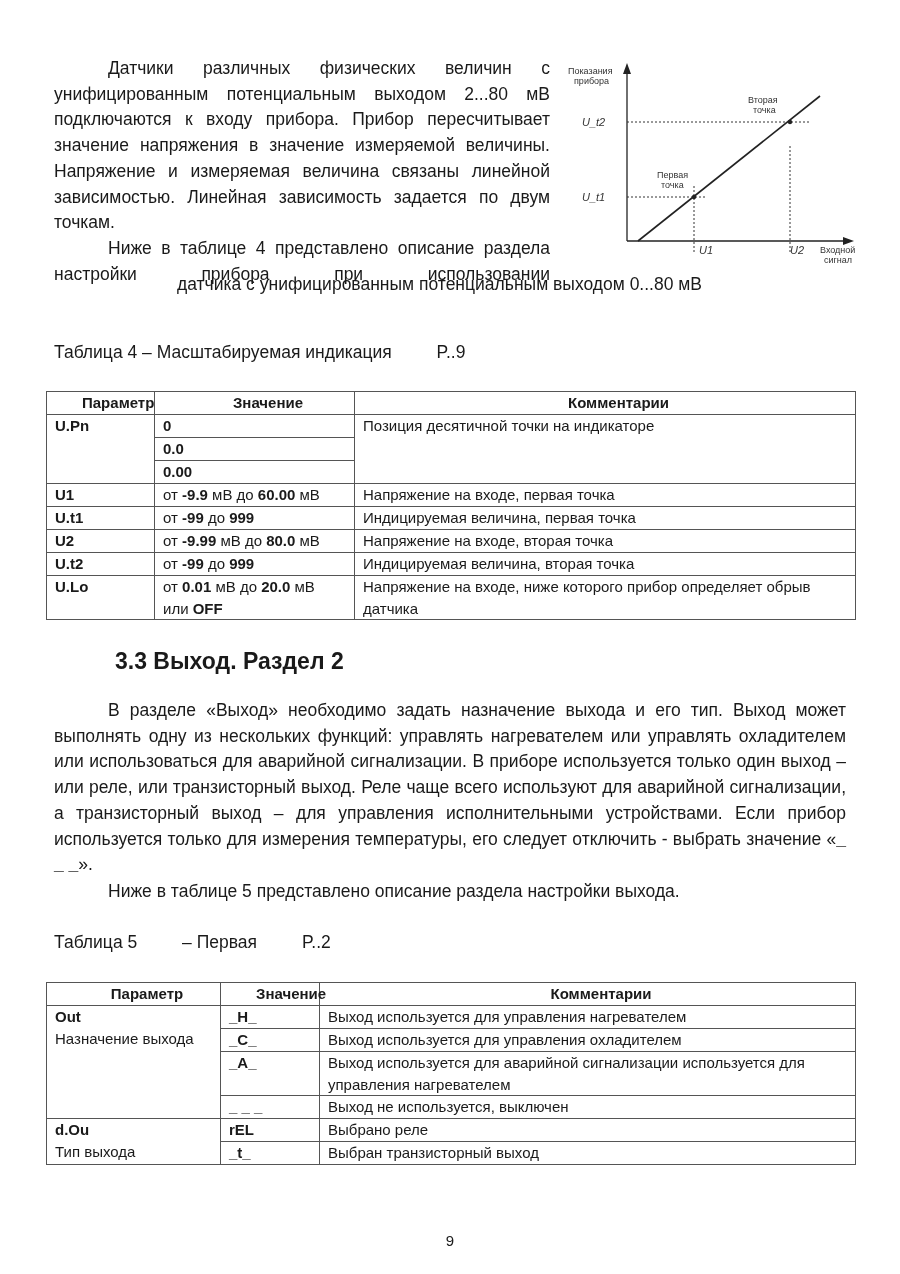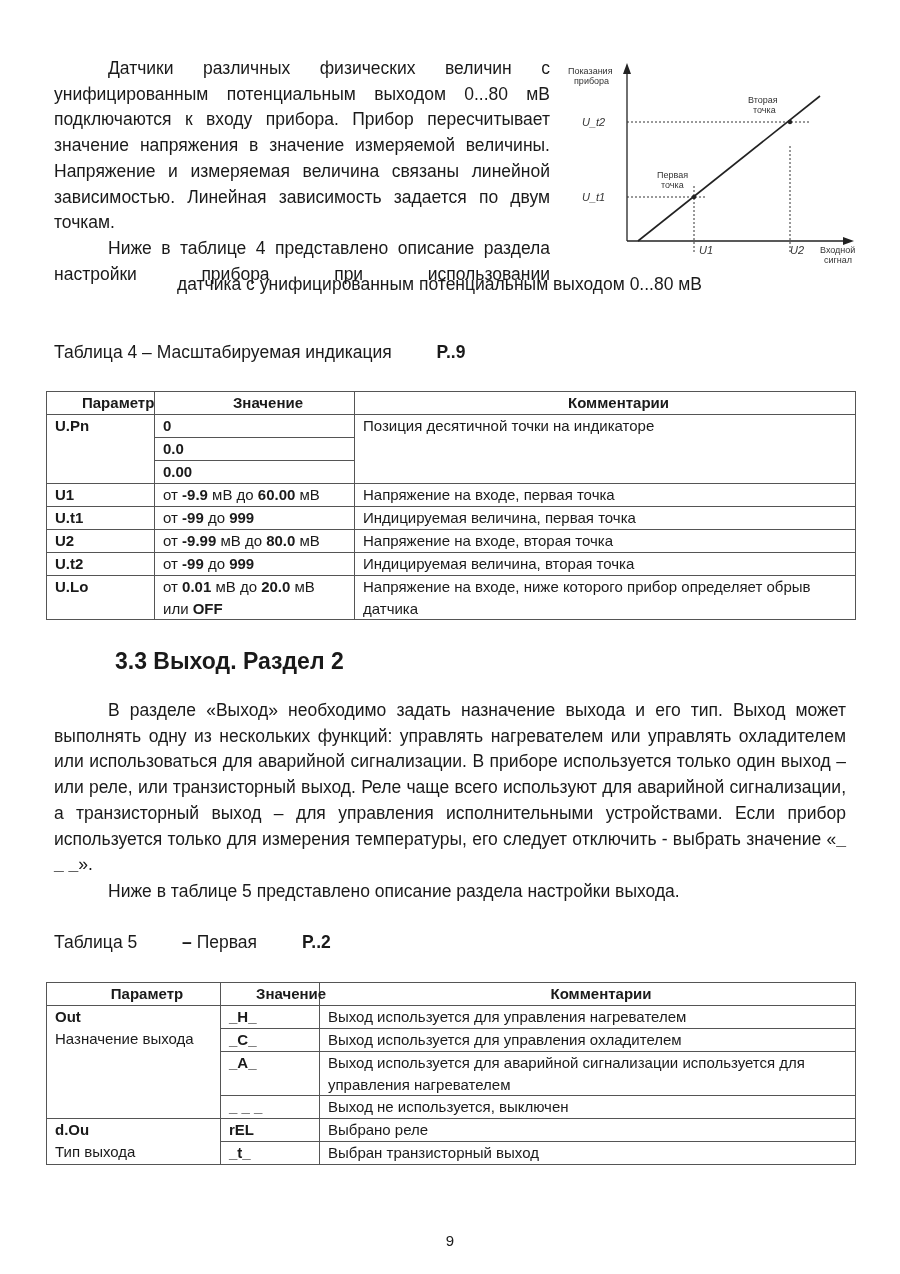--- a/index.html
+++ b/index.html
@@ -40,7 +40,7 @@
 <body>
 
 <p class="para intro">
-  <span class="indent-block" style="display:block;text-indent:54px;">Датчики различных физических величин с унифицированным потенциальным выходом 0...80 мВ подключаются к входу прибора. Прибор пересчитывает значение напряжения в значение измеряемой величины. Напряжение и измеряемая величина связаны линейной зависимостью. Линейная зависимость задается по двум точкам.</span>
+  <span class="indent-block" style="display:block;text-indent:54px;">Датчики различных физических величин с унифицированным потенциальным выходом 2...80 мВ подключаются к входу прибора. Прибор пересчитывает значение напряжения в значение измеряемой величины. Напряжение и измеряемая величина связаны линейной зависимостью. Линейная зависимость задается по двум точкам.</span>
   <span style="display:block;text-indent:54px;text-align-last:justify;">Ниже в таблице 4 представлено описание раздела настройки прибора при использовании</span>
 </p>
 <p class="para intro-last">датчика с унифицированным потенциальным выходом 0...80 мВ</p>

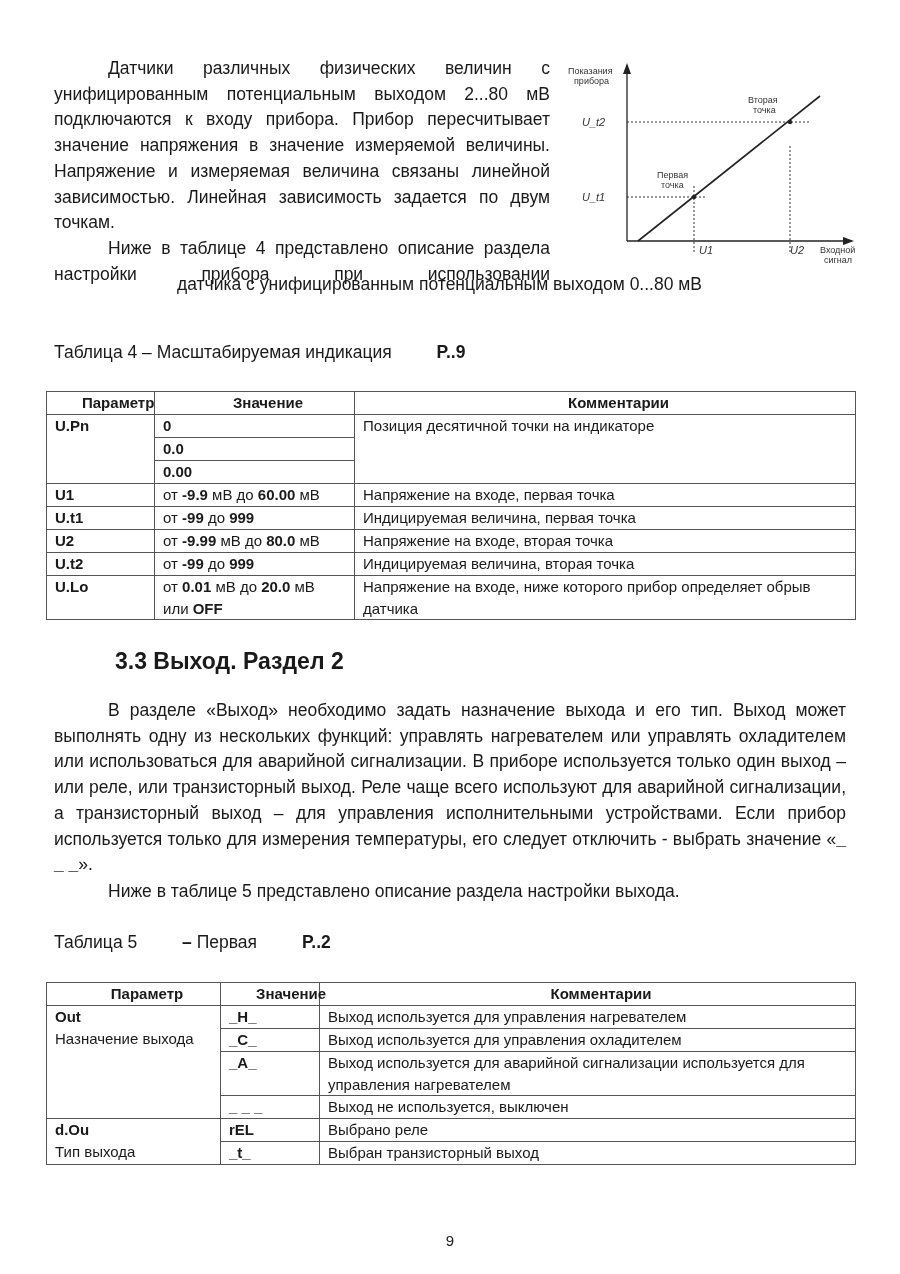--- a/index.html
+++ b/index.html
@@ -15,7 +15,7 @@
   .intro { left: 54px; top: 56px; width: 496px; }
   .intro-last { left: 54px; top: 272px; width: 600px; text-align: right; white-space: nowrap; margin-left: 48px; }
   .caption { position: absolute; font-size: 17.5px; margin: 0; }
-  .caption b { font-weight: bold; padding-left: 40px; }
+  .caption b { font-weight: normal; padding-left: 40px; }
   table.doc {
     position: absolute; border-collapse: collapse; font-size: 15px;
     table-layout: fixed;

